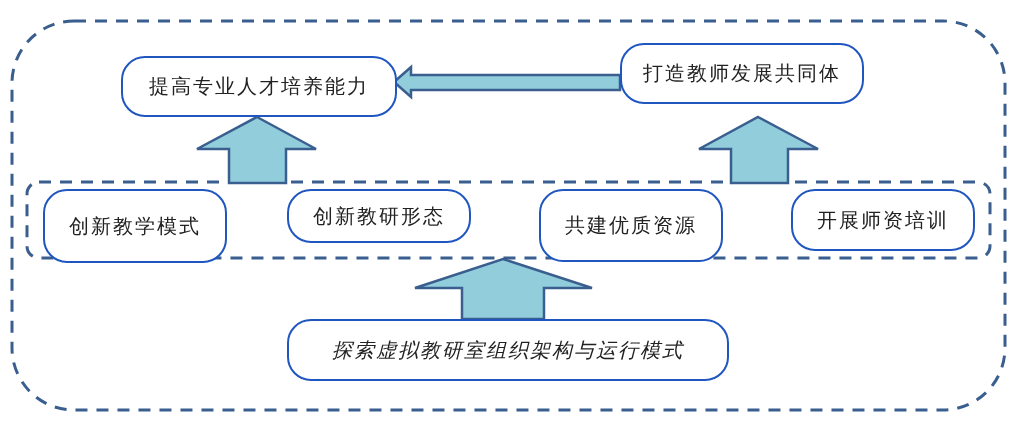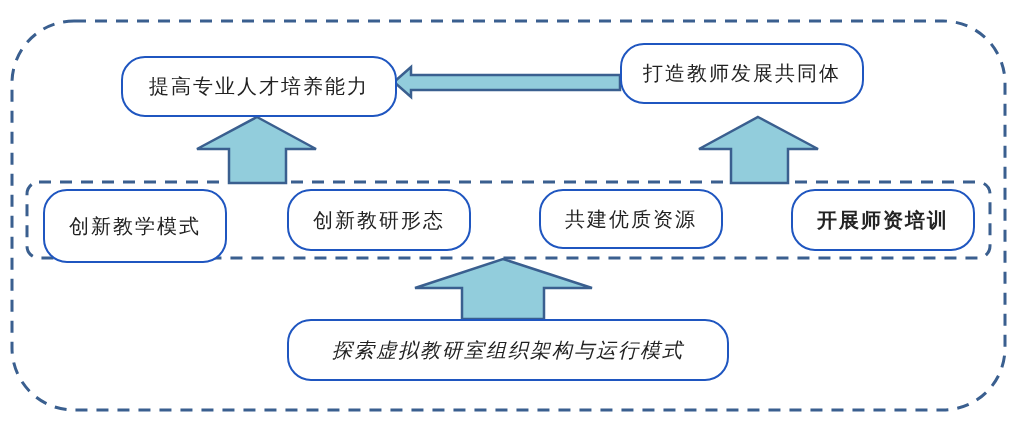--- a/index.html
+++ b/index.html
@@ -40,7 +40,7 @@
 <div class="box" style="left:43px; top:189px; width:184px; height:74px;">
   <span>创新教学模式</span>
 </div>
-<div class="box" style="left:287px; top:189px; width:184px; height:62px;">
+<div class="box" style="left:287px; top:189px; width:184px; height:54px;">
   <span>创新教研形态</span>
 </div>
 <div class="box" style="left:539px; top:189px; width:184px; height:60px;">

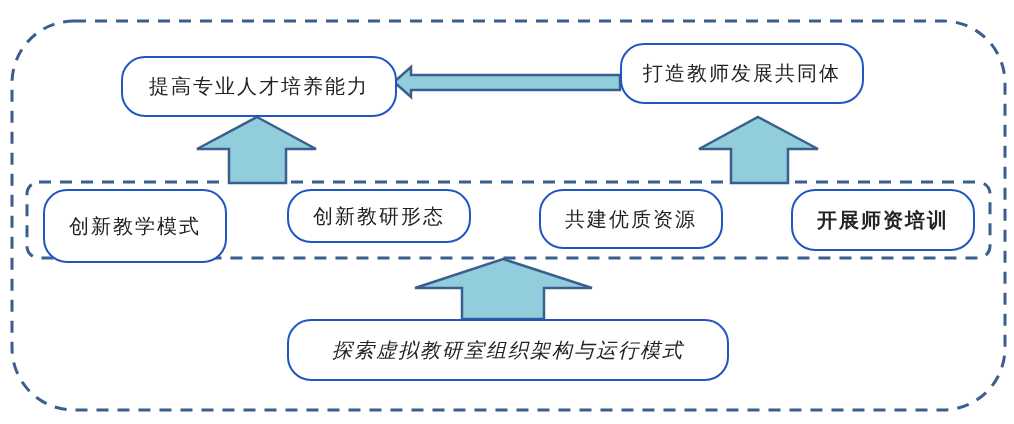--- a/index.html
+++ b/index.html
@@ -43,7 +43,7 @@
 <div class="box" style="left:287px; top:189px; width:184px; height:54px;">
   <span>创新教研形态</span>
 </div>
-<div class="box" style="left:539px; top:189px; width:184px; height:60px;">
+<div class="box" style="left:539px; top:189px; width:184px; height:73px;">
   <span>共建优质资源</span>
 </div>
 <div class="box" style="left:791px; top:189px; width:184px; height:62px;font-weight:bold;">

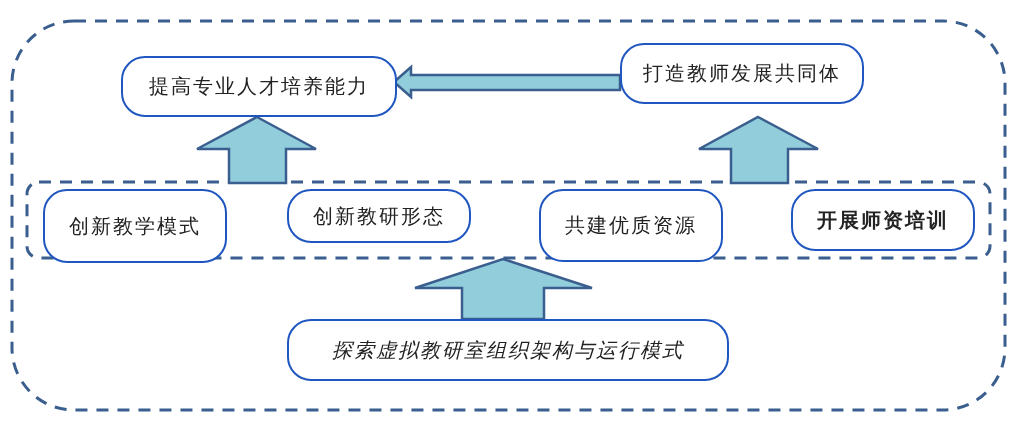--- a/index.html
+++ b/index.html
@@ -46,7 +46,7 @@
 <div class="box" style="left:539px; top:189px; width:184px; height:73px;">
   <span>共建优质资源</span>
 </div>
-<div class="box" style="left:791px; top:189px; width:184px; height:62px;font-weight:bold;">
+<div class="box" style="left:791px; top:189px; width:184px; height:62px;">
   <span>开展师资培训</span>
 </div>
 

